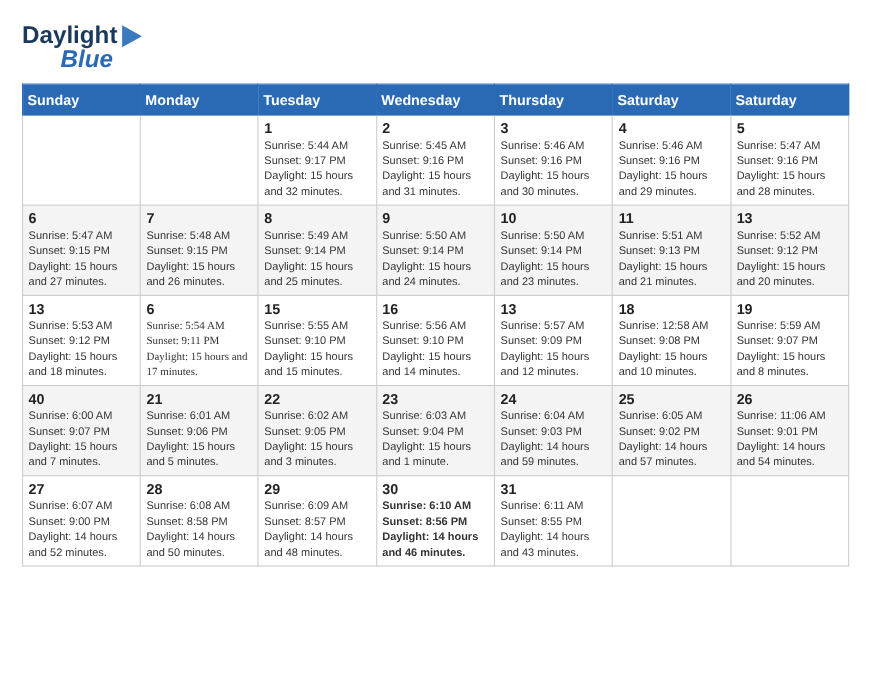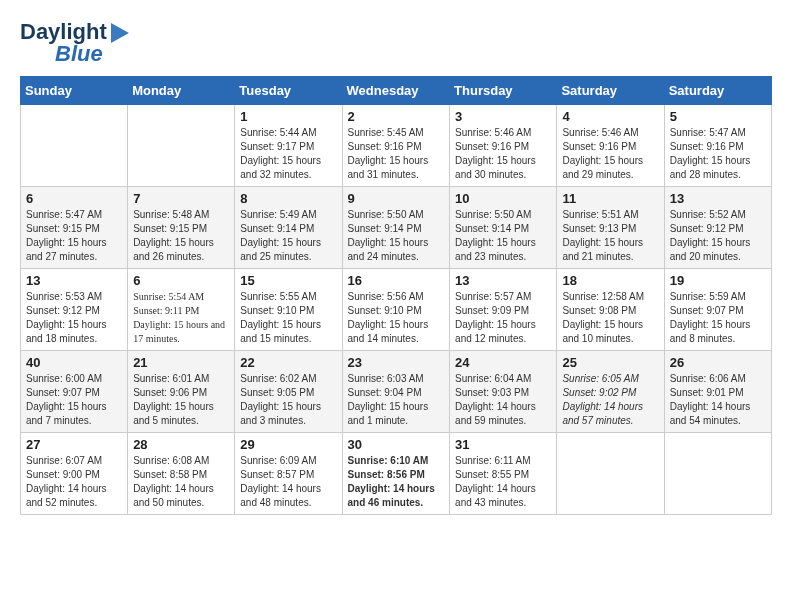--- a/index.html
+++ b/index.html
@@ -280,7 +280,7 @@
         </td>
         <td>
           <span class="day-num">25</span>
-          <div class="day-info" style="white-space: pre-line; font-style: italic;">Sunrise: 6:05 AM
+          <div class="day-info" style="white-space: pre-line;">Sunrise: 6:05 AM
 Sunset: 9:02 PM
 Daylight: 14 hours and 57 minutes.</div>
         </td>

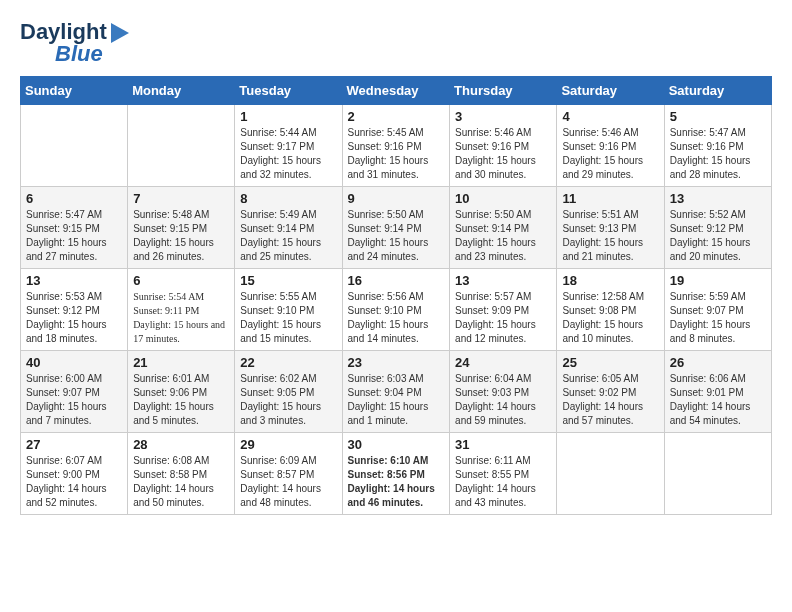--- a/index.html
+++ b/index.html
@@ -286,7 +286,7 @@
         </td>
         <td>
           <span class="day-num">26</span>
-          <div class="day-info" style="white-space: pre-line;">Sunrise: 6:06 AM
+          <div class="day-info" style="white-space: pre-line;">Sunrise: 11:06 AM
 Sunset: 9:01 PM
 Daylight: 14 hours and 54 minutes.</div>
         </td>

